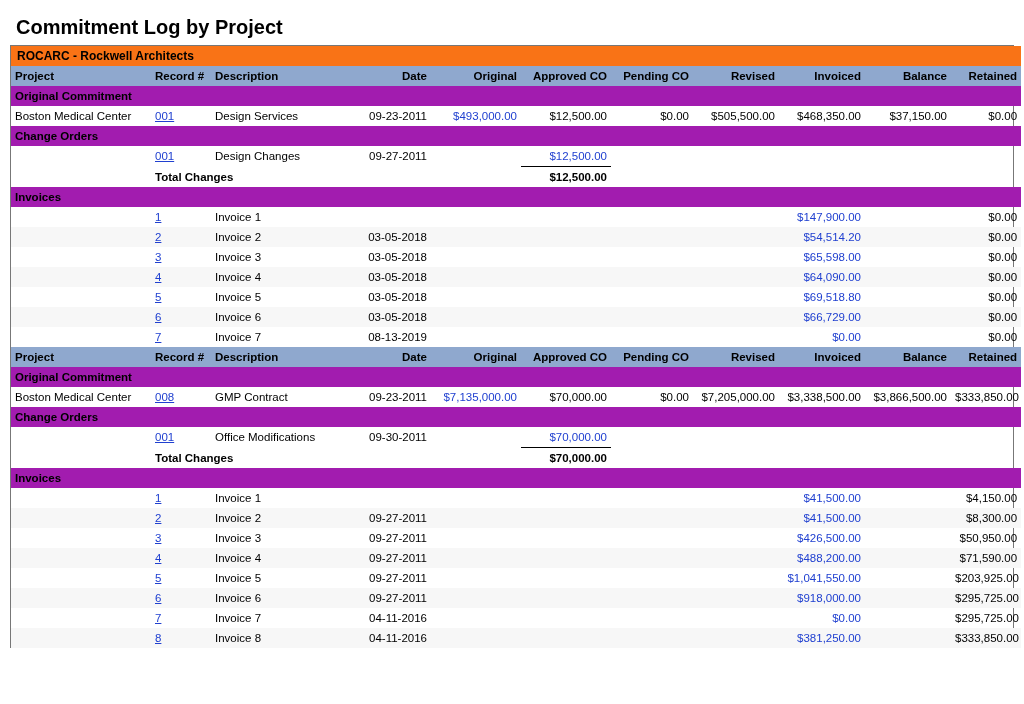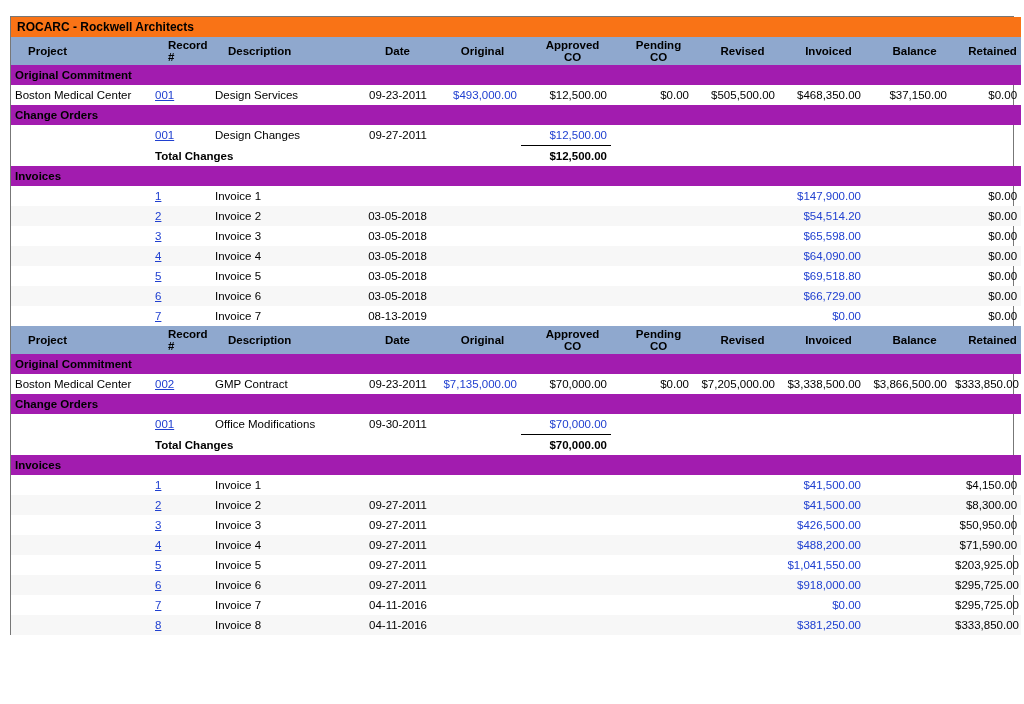--- a/index.html
+++ b/index.html
@@ -76,6 +76,7 @@
 <body>
 
 <div class="header-row">
+  <div class="title">Commitment Log by Project</div>
 </div>
 
 <div class="outer">

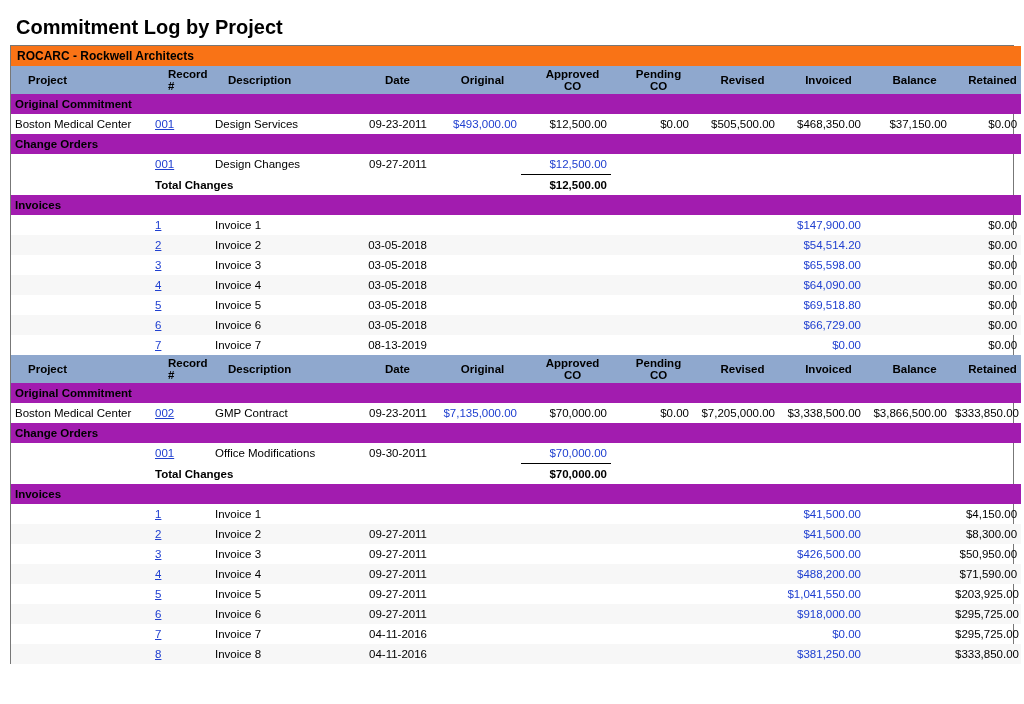--- a/index.html
+++ b/index.html
@@ -58,7 +58,7 @@
   col.c-ret    { width: 70px; }
 
   .subhead   { background: #f97316; font-weight: bold; font-size:12px; padding-left:6px; }
-  .colhead td{ background: #8fa8ce; font-weight: bold; padding-left: 17px; }
+  .colhead td{ background: #8fa8ce; font-weight: bold; }
   .sechead td{ background: #a21caf; font-weight: bold; }
   .alt td    { background: #f7f7f7; }
 

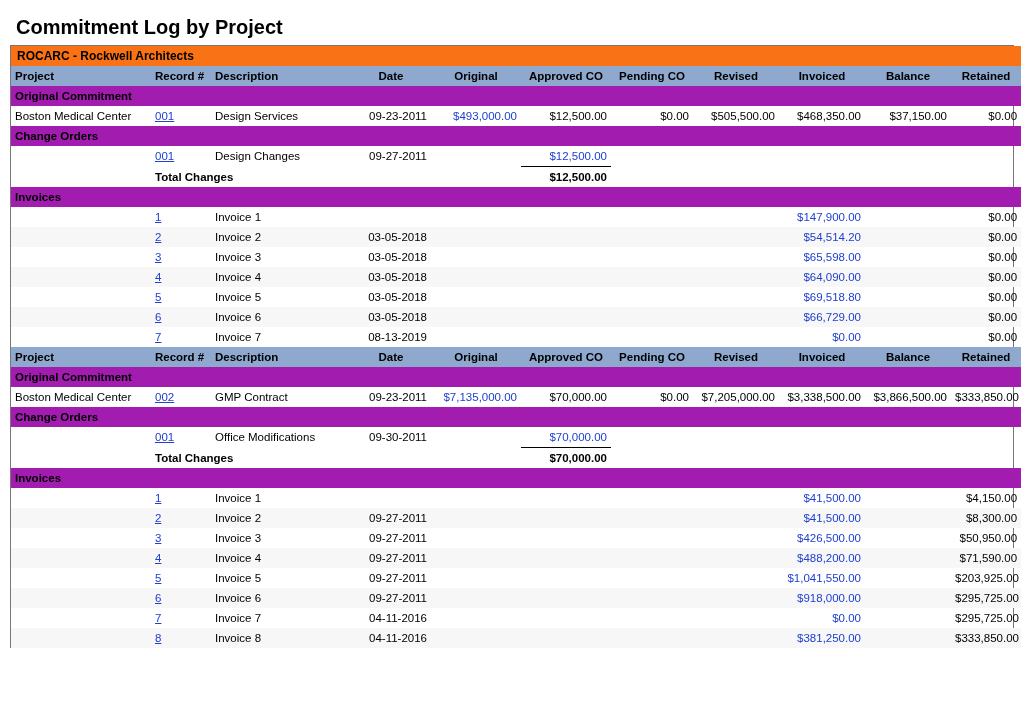--- a/index.html
+++ b/index.html
@@ -70,7 +70,7 @@
   .bold  { font-weight: bold; }
 
   .colhead .num, .colhead td { text-align:left; }
-  .colhead td.num { text-align:center; }
+  .colhead td.num { text-align:right; }
 </style>
 </head>
 <body>

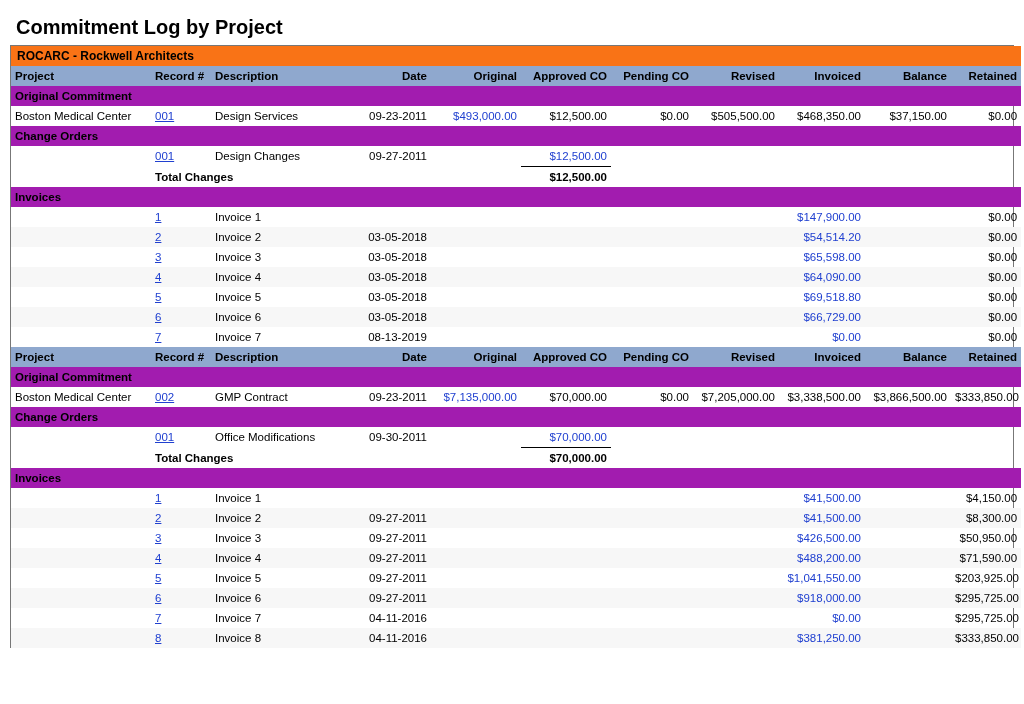--- a/index.html
+++ b/index.html
@@ -267,7 +267,7 @@
         </tr>
         <tr>
           <td>Boston Medical Center</td>
-          <td class="link-u">002</td>
+          <td class="link-u">008</td>
           <td>GMP Contract</td>
           <td class="num">09-23-2011</td>
           <td class="num link">$7,135,000.00</td>

